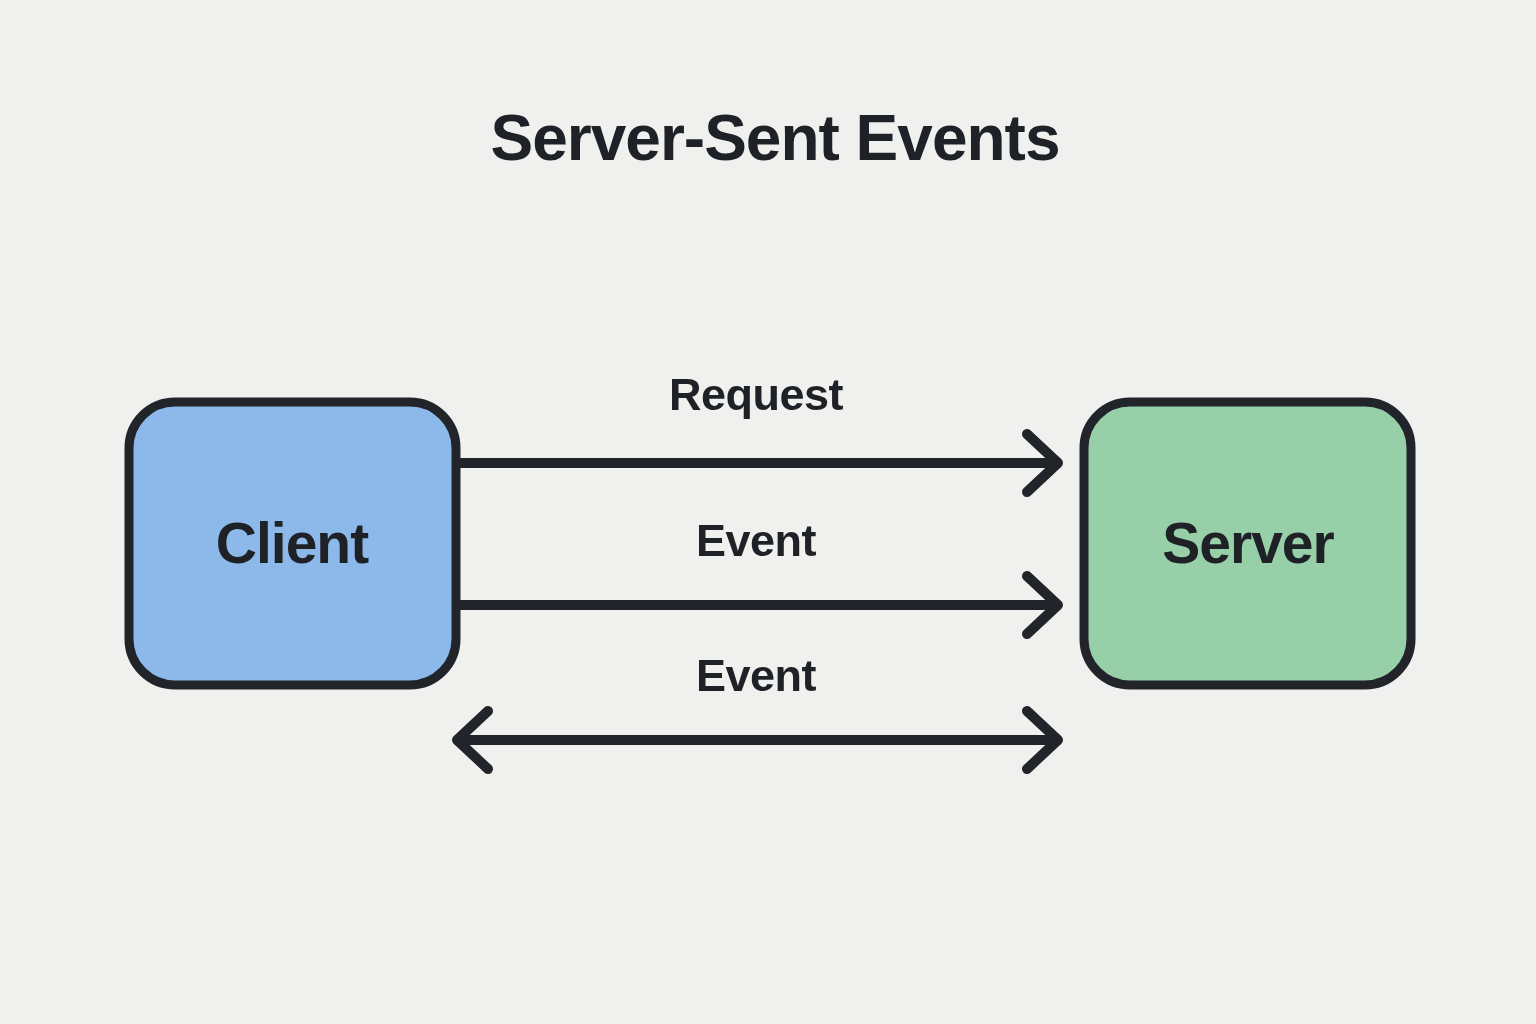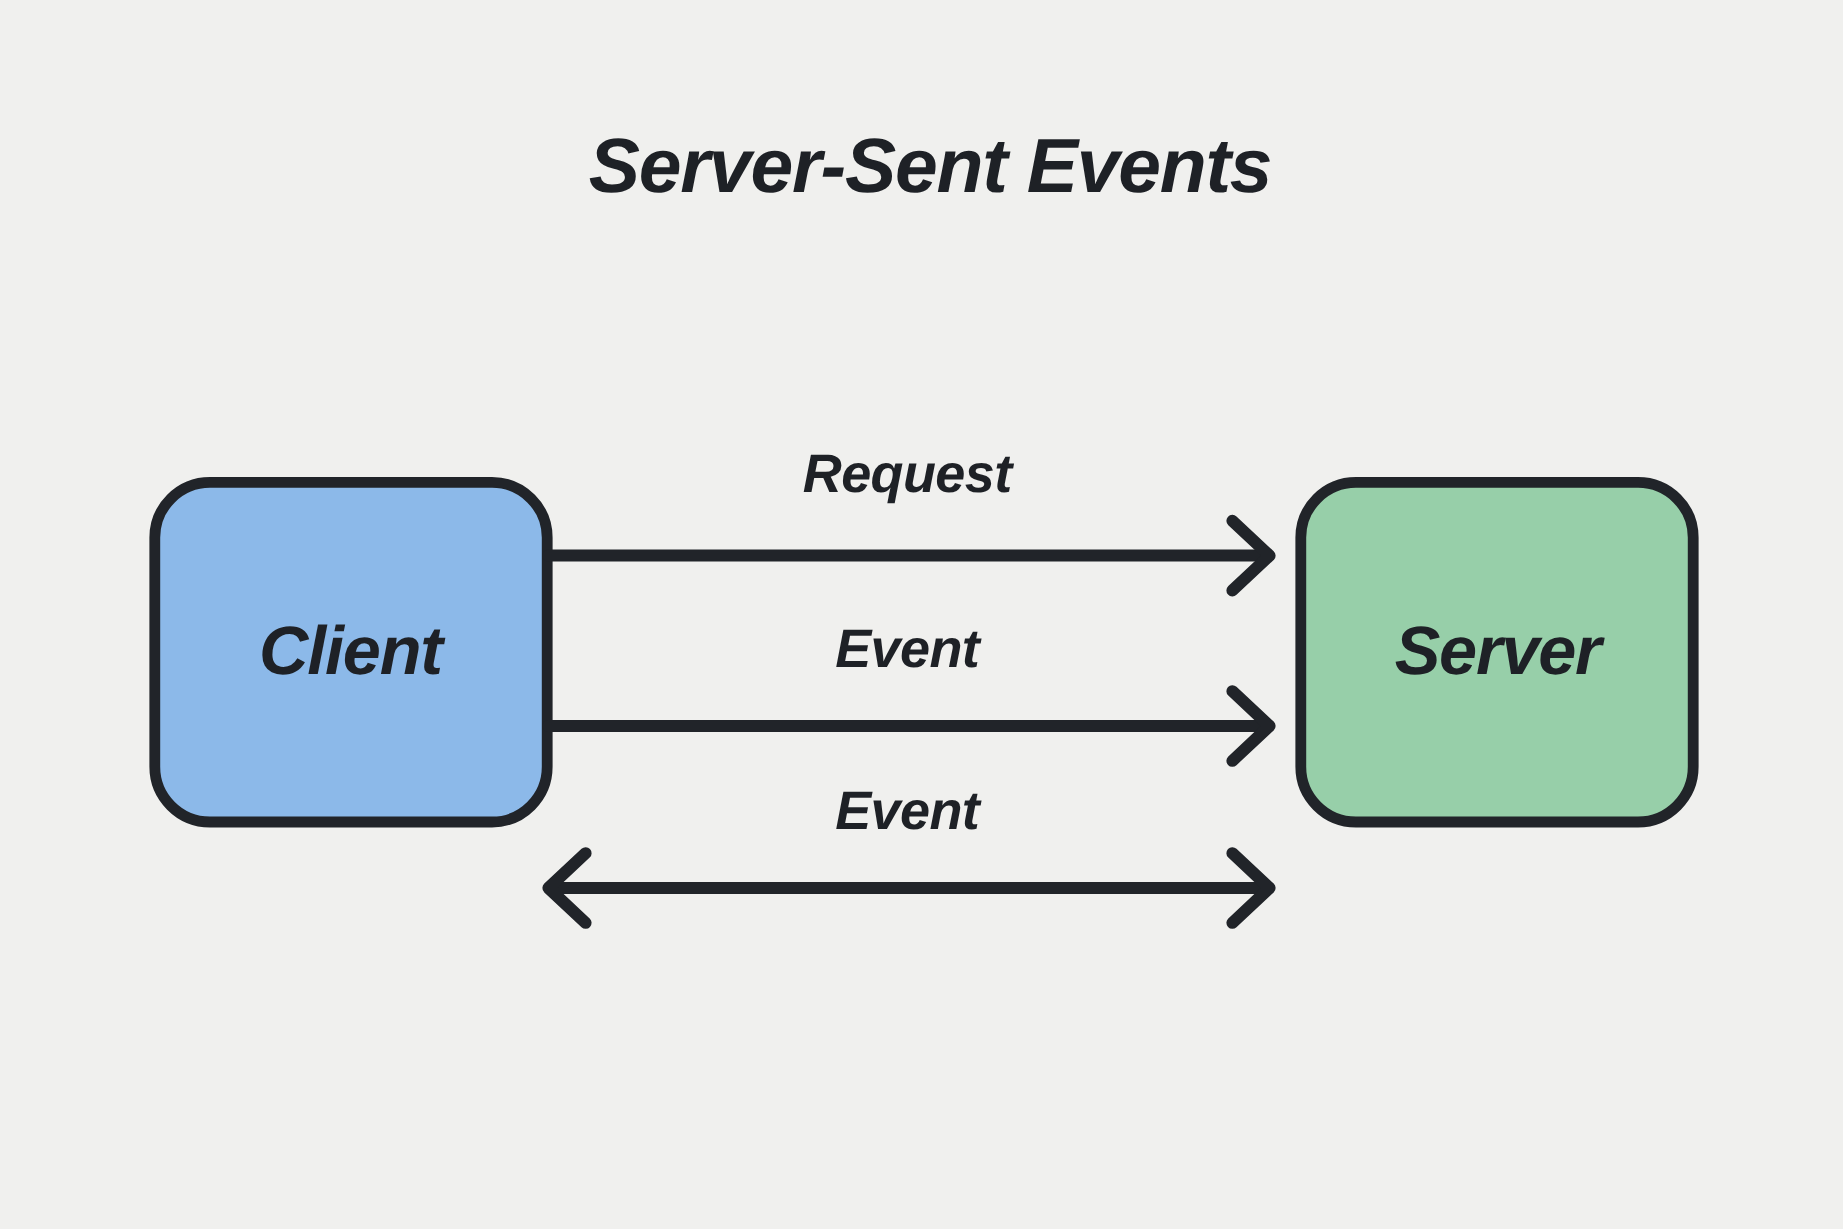--- a/index.html
+++ b/index.html
@@ -17,7 +17,6 @@
     position: relative;
     width: 1536px;
     height: 1024px;
-    font-style: italic;
   }
   svg { display: block; }
   .title-text {

